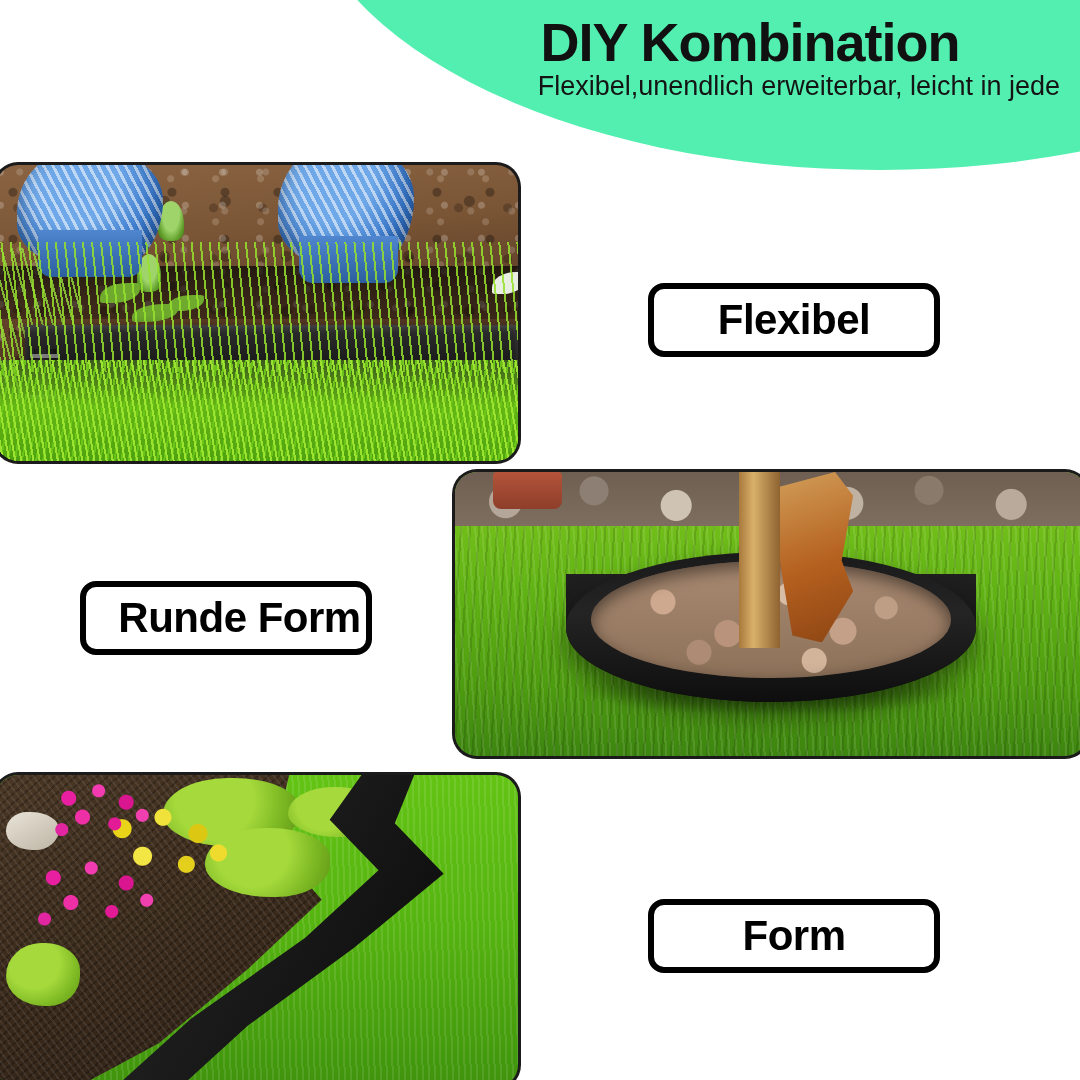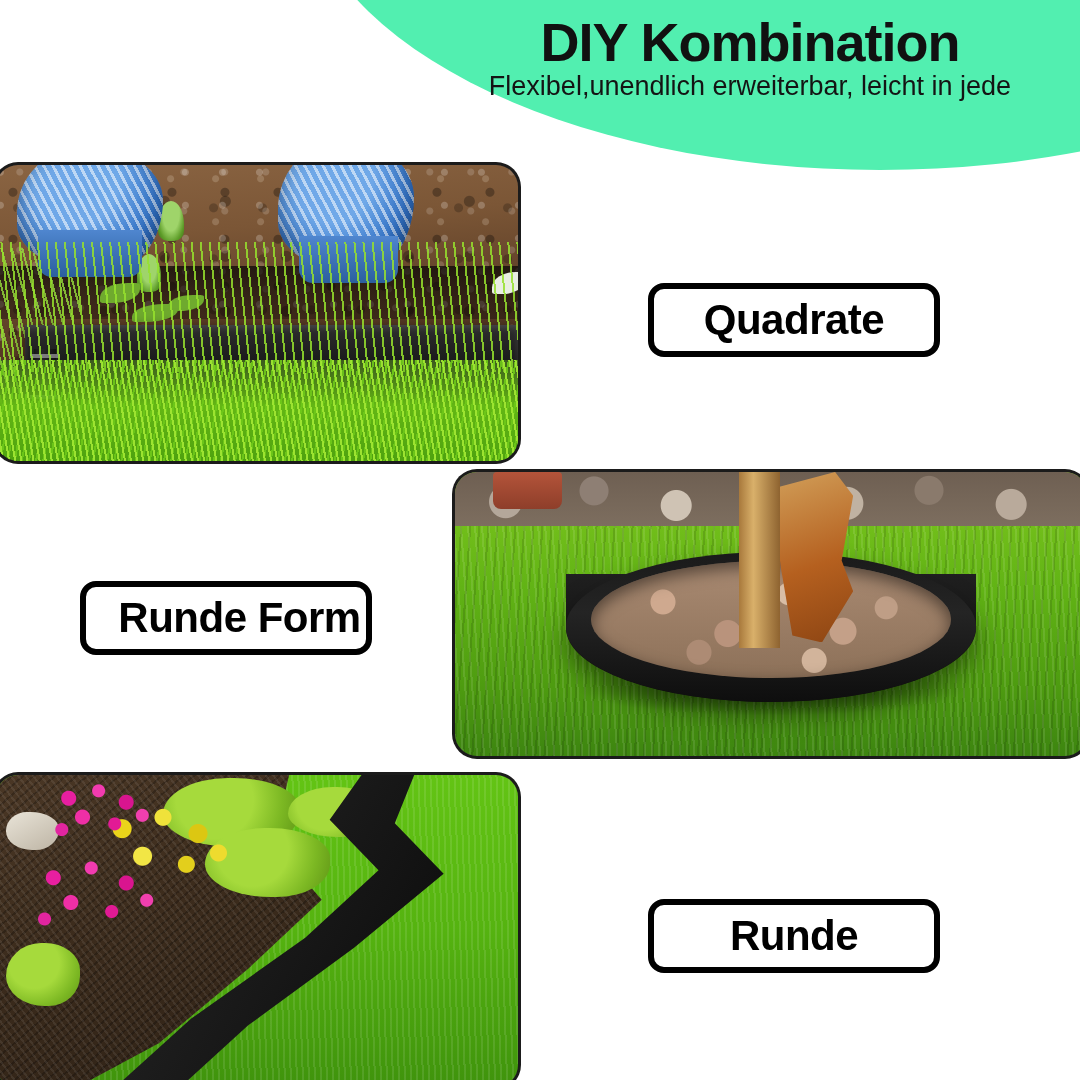--- a/index.html
+++ b/index.html
@@ -32,7 +32,7 @@
   }
   .banner-sub{
     font-size:27px;color:#141414;line-height:1.12;
-    text-align:center;margin-top:1px;
+    text-align:right;margin-top:1px;
   }
   .banner-sub .l2{display:block;}
 

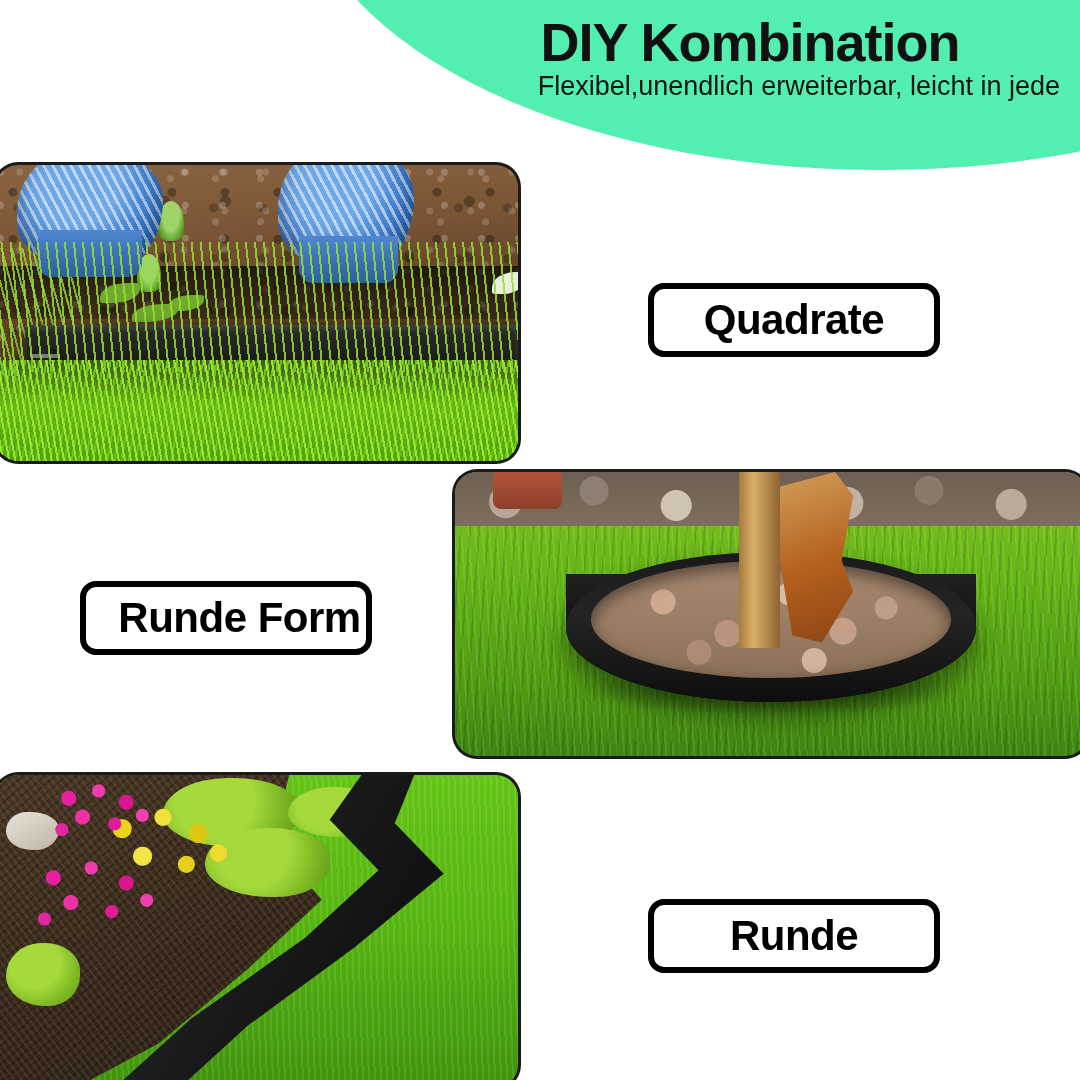--- a/index.html
+++ b/index.html
@@ -288,7 +288,7 @@
   </div>
 
   <div class="label lb-quadrate">
-    <span>Quadrate</span>
+    <span>Flexibel</span>
   </div>
   <div class="label lb-runde">
     <span>Runde Form</span>

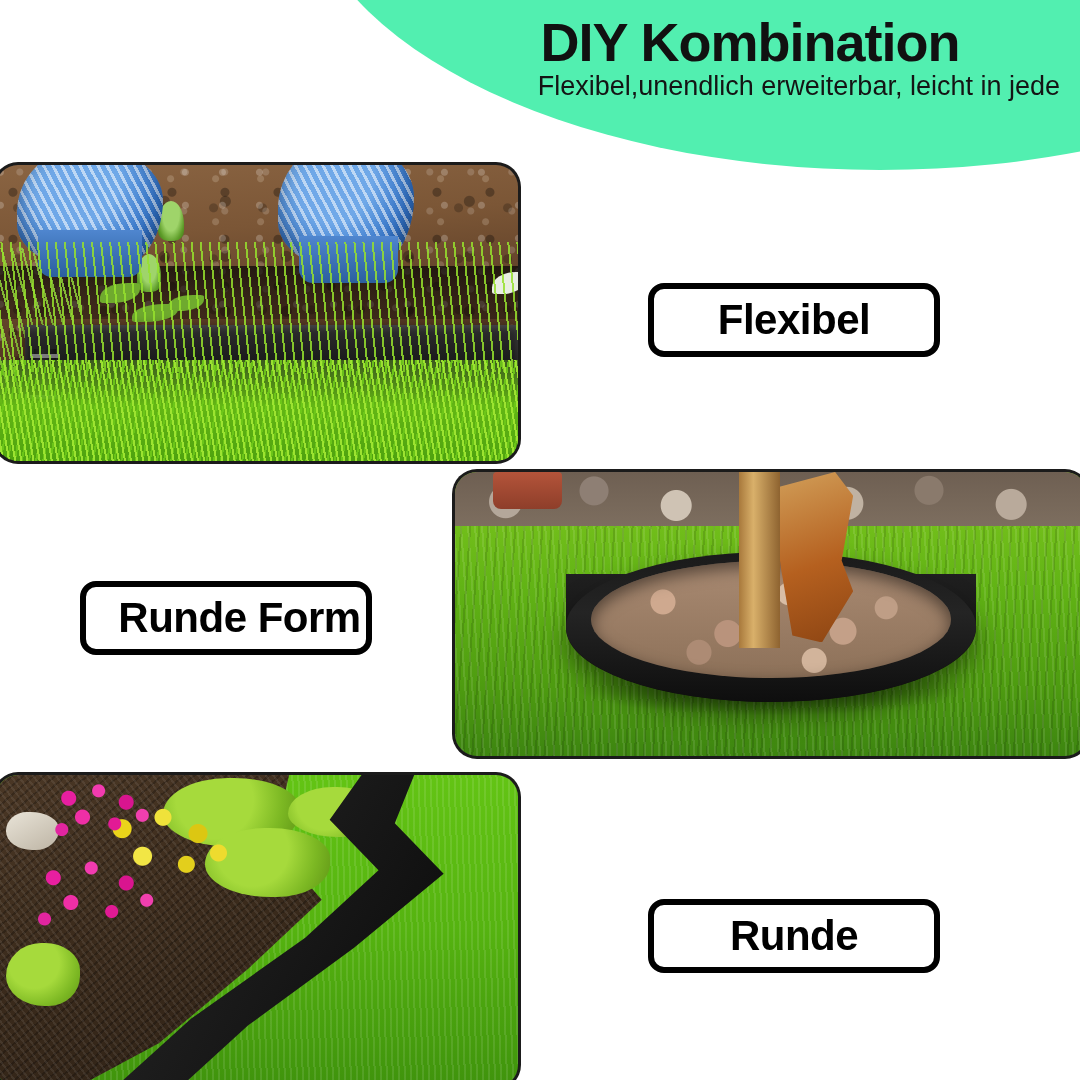--- a/index.html
+++ b/index.html
@@ -294,7 +294,7 @@
     <span>Runde Form</span>
   </div>
   <div class="label lb-bogen">
-    <span>Runde</span>
+    <span>Form</span>
   </div>
 
 </div>

